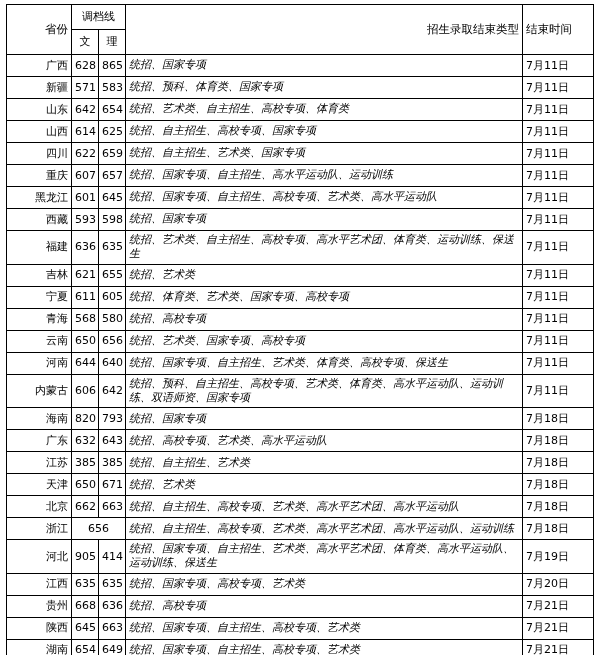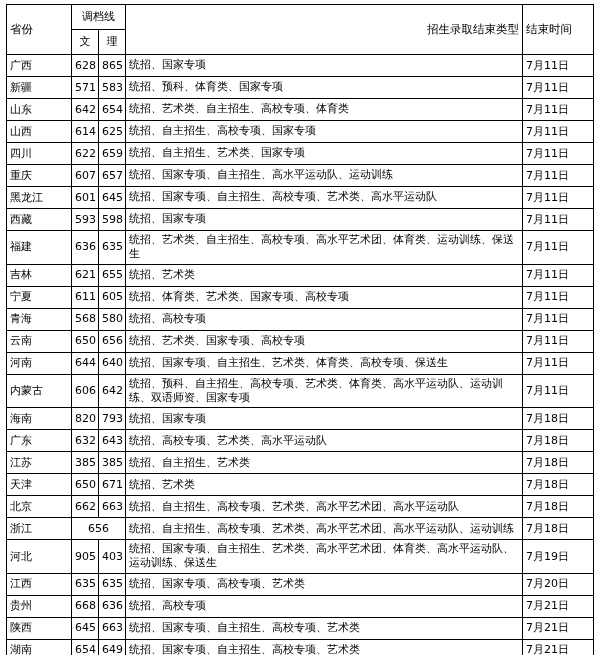--- a/index.html
+++ b/index.html
@@ -33,7 +33,7 @@
     vertical-align: middle;
     font-weight: normal;
   }
-  .col-prov   { width: 58px;  text-align: left; }
+  .col-prov   { width: 58px;  text-align: right; }
   .col-wen    { width: 38px;  text-align: center; }
   .col-li     { width: 38px;  text-align: center; }
   .col-type   { width: 390px; text-align: left; padding-left: 5px; }

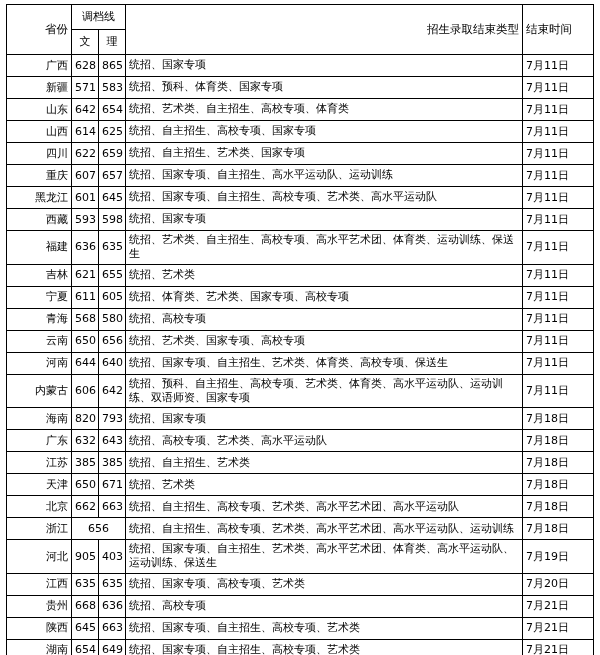--- a/index.html
+++ b/index.html
@@ -48,7 +48,7 @@
 
   tbody td { height: 17px; }
   tbody .col-prov { white-space: nowrap; }
-  tbody .col-type { line-height: 1.3; }
+  tbody .col-type { line-height: 1.3; font-style: italic; }
 </style>
 </head>
 <body>

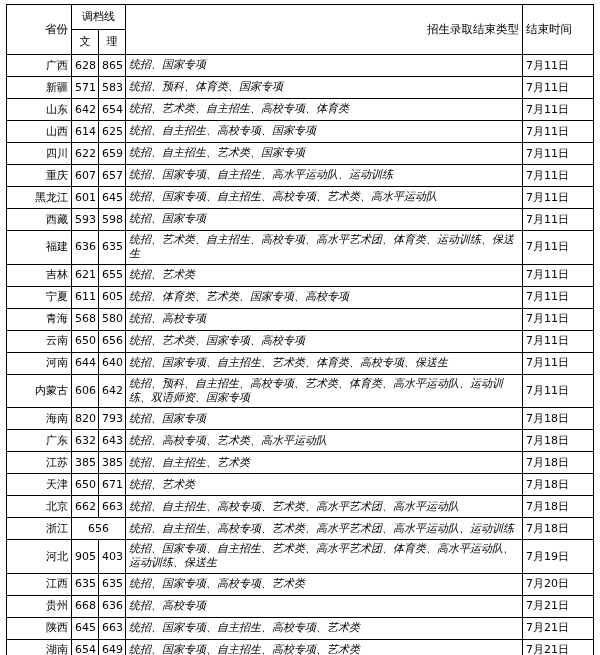--- a/index.html
+++ b/index.html
@@ -217,7 +217,7 @@
         <tr>
           <td class="col-prov">河北</td>
           <td class="col-wen">905</td>
-          <td class="col-li">403</td>
+          <td class="col-li">414</td>
           <td class="col-type">统招、国家专项、自主招生、艺术类、高水平艺术团、体育类、高水平运动队、运动训练、保送生</td>
           <td class="col-time">7月19日</td>
         </tr>

